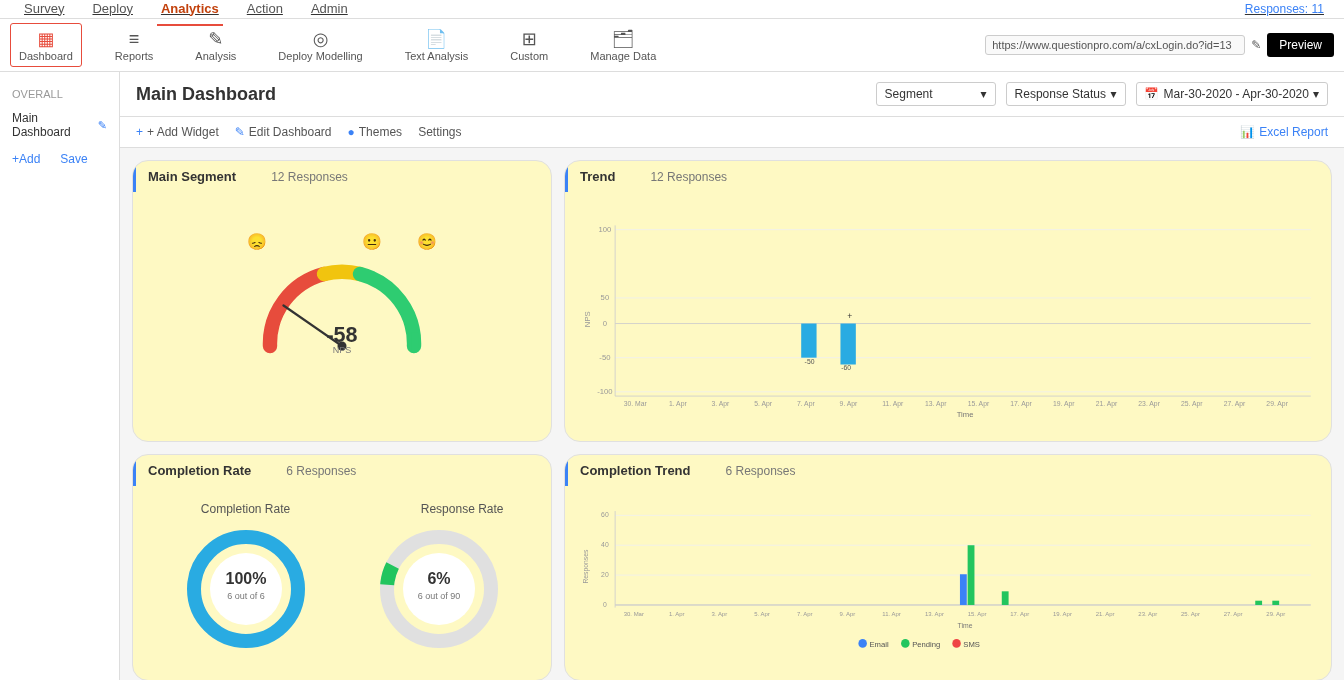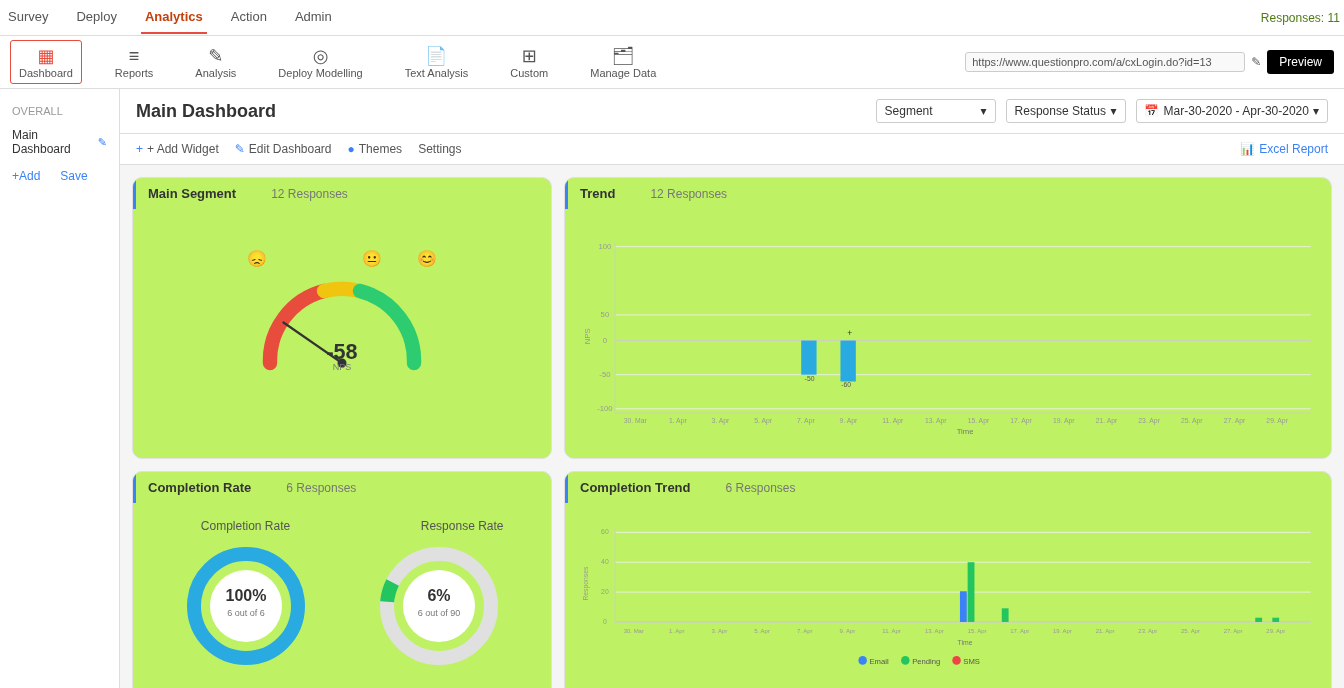--- a/index.html
+++ b/index.html
@@ -6,7 +6,7 @@
     body { font-family: Arial, sans-serif; font-size: 13px; background: #fff; color: #333; overflow-x: hidden; }
 
     
-    .top-nav { display: flex; align-items: center; background: #fff; border-bottom: 1px solid #ddd; padding: 0 4px; height: 36px; justify-content: space-between; }
+    .top-nav { display: flex; align-items: center; background: #fff; border-bottom: 1px solid #ddd; padding: 0 20px; height: 19px; justify-content: space-between; text-decoration: underline; }
     .top-nav-left { display: flex; gap: 20px; }
     .nav-item { font-size: 13px; color: #555; cursor: pointer; padding: 8px 4px; border-bottom: 2px solid transparent; }
     .nav-item.active { color: #c2410c; border-bottom: 2px solid #e74c3c; font-weight: bold; text-align: right; }

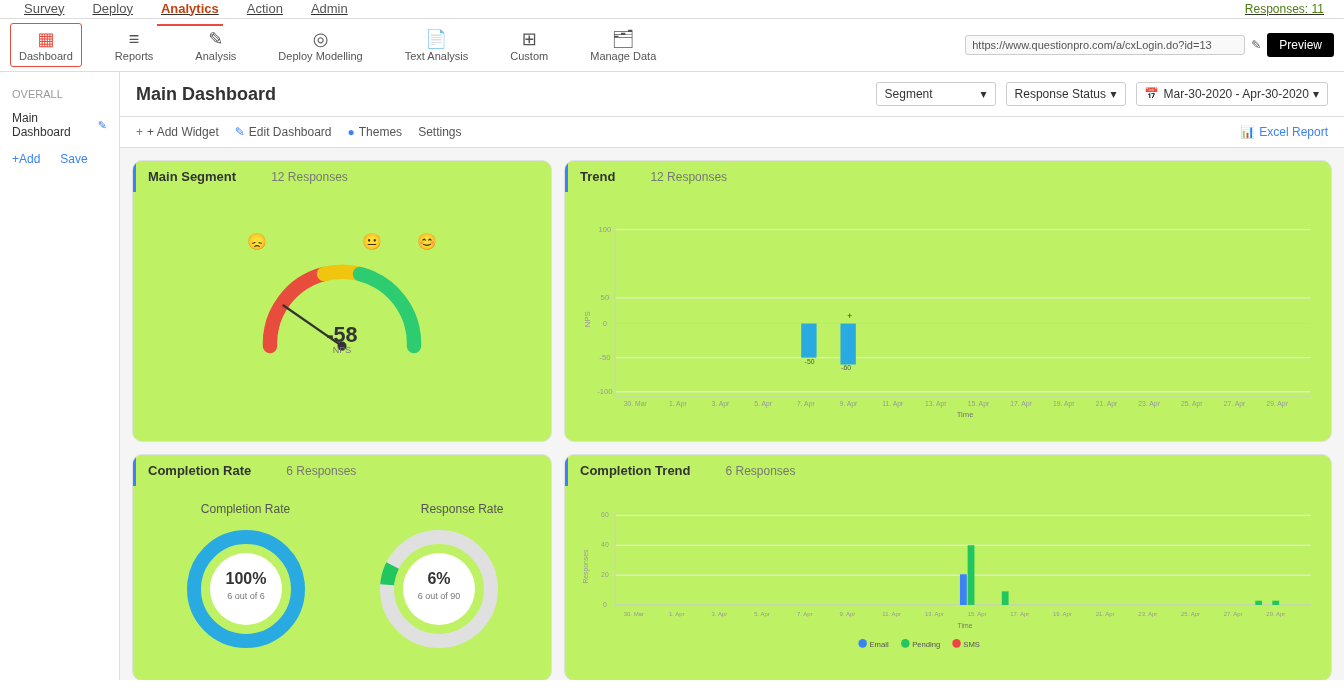--- a/index.html
+++ b/index.html
@@ -11,7 +11,7 @@
     .nav-item { font-size: 13px; color: #555; cursor: pointer; padding: 8px 4px; border-bottom: 2px solid transparent; }
     .nav-item.active { color: #c2410c; border-bottom: 2px solid #e74c3c; font-weight: bold; text-align: right; }
     .top-nav-right { display: flex; align-items: center; gap: 8px; }
-    .responses-count { font-size: 12px; color: #4d7c0f; }
+    .responses-count { font-size: 12px; color: #3b82f6; }
 
     
     .toolbar { display: flex; align-items: center; background: #fff; border-bottom: 1px solid #ddd; padding: 4px 10px; gap: 24px; }

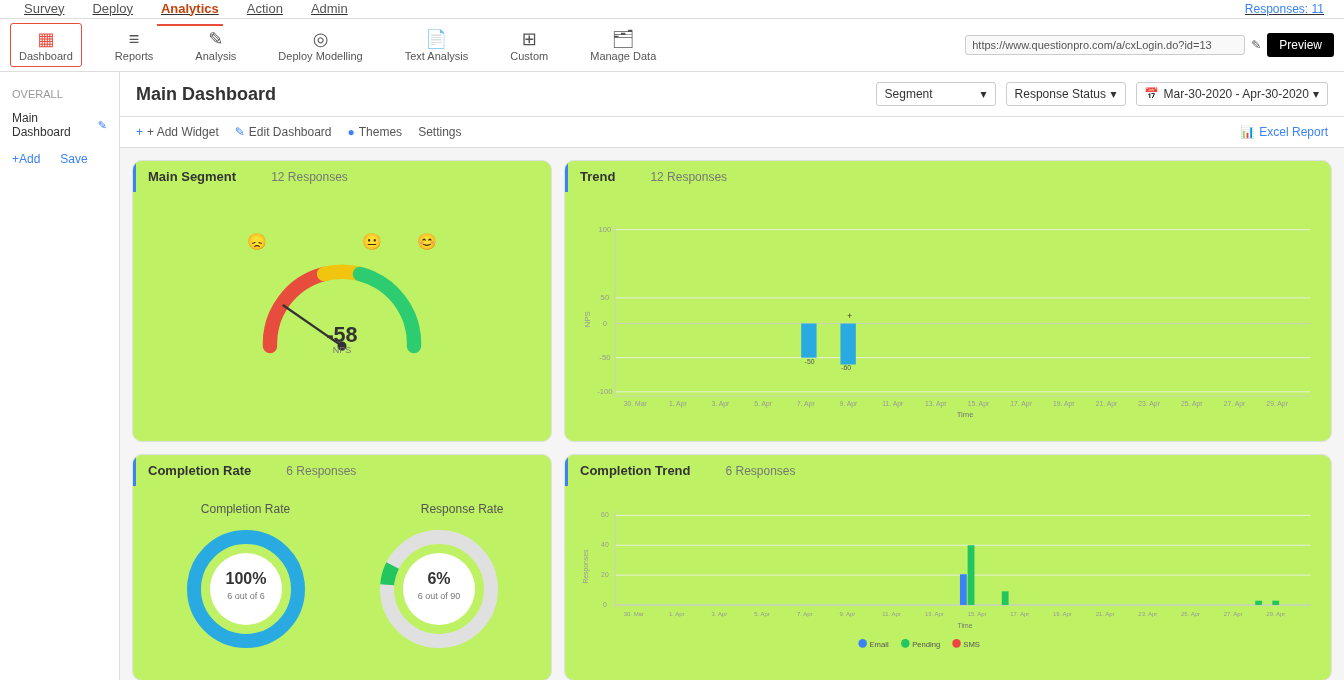--- a/index.html
+++ b/index.html
@@ -22,7 +22,7 @@
 
     
     .url-bar { display: flex; align-items: center; gap: 6px; margin-left: auto; }
-    .url-input { font-size: 11px; color: #555; border: 1px solid #ccc; border-radius: 3px; padding: 3px 6px; width: 280px; background: #f9f9f9; }
+    .url-input { font-size: 11px; color: #555; border: 1px solid #ccc; border-radius: 3px; padding: 3px 6px; width: 260px; background: #f9f9f9; }
     .preview-btn { background: #000000; color: #fff; border: none; border-radius: 3px; padding: 5px 12px; font-size: 12px; cursor: pointer; }
 
     

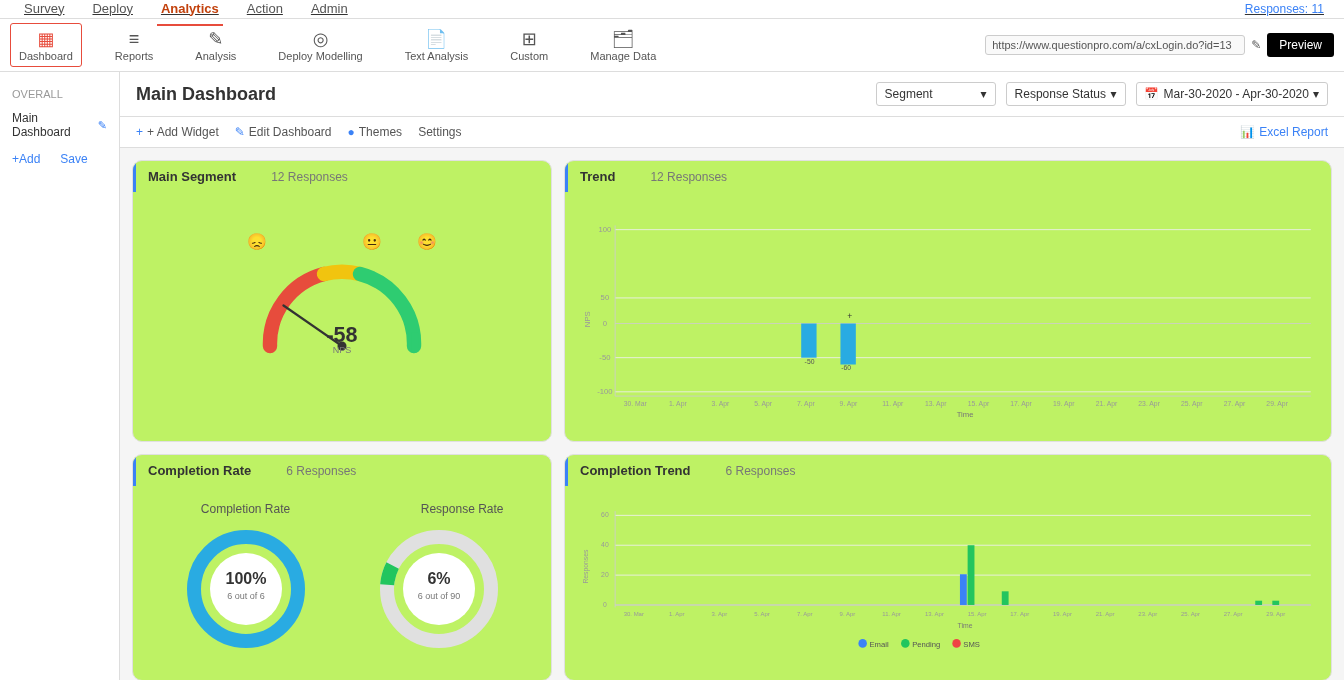--- a/index.html
+++ b/index.html
@@ -52,7 +52,7 @@
     
     .dashboard-grid { padding: 12px; display: flex; flex-direction: column; gap: 12px; }
     .grid-row { display: flex; gap: 12px; }
-    .widget-card { background: #bef264; border: 1px solid #e0e0e0; border-radius: 10px; flex: 1; overflow: hidden; }
+    .widget-card { background: #fef9c3; border: 1px solid #e0e0e0; border-radius: 16px; flex: 1; overflow: hidden; }
     .widget-header { padding: 8px 12px; border-left: 3px solid #3b82f6; display: flex; align-items: center; gap: 8px; }
     .widget-title { font-size: 13px; font-weight: bold; color: #333; }
     .widget-subtitle { font-size: 12px; color: #777; margin-left: 27px; }

